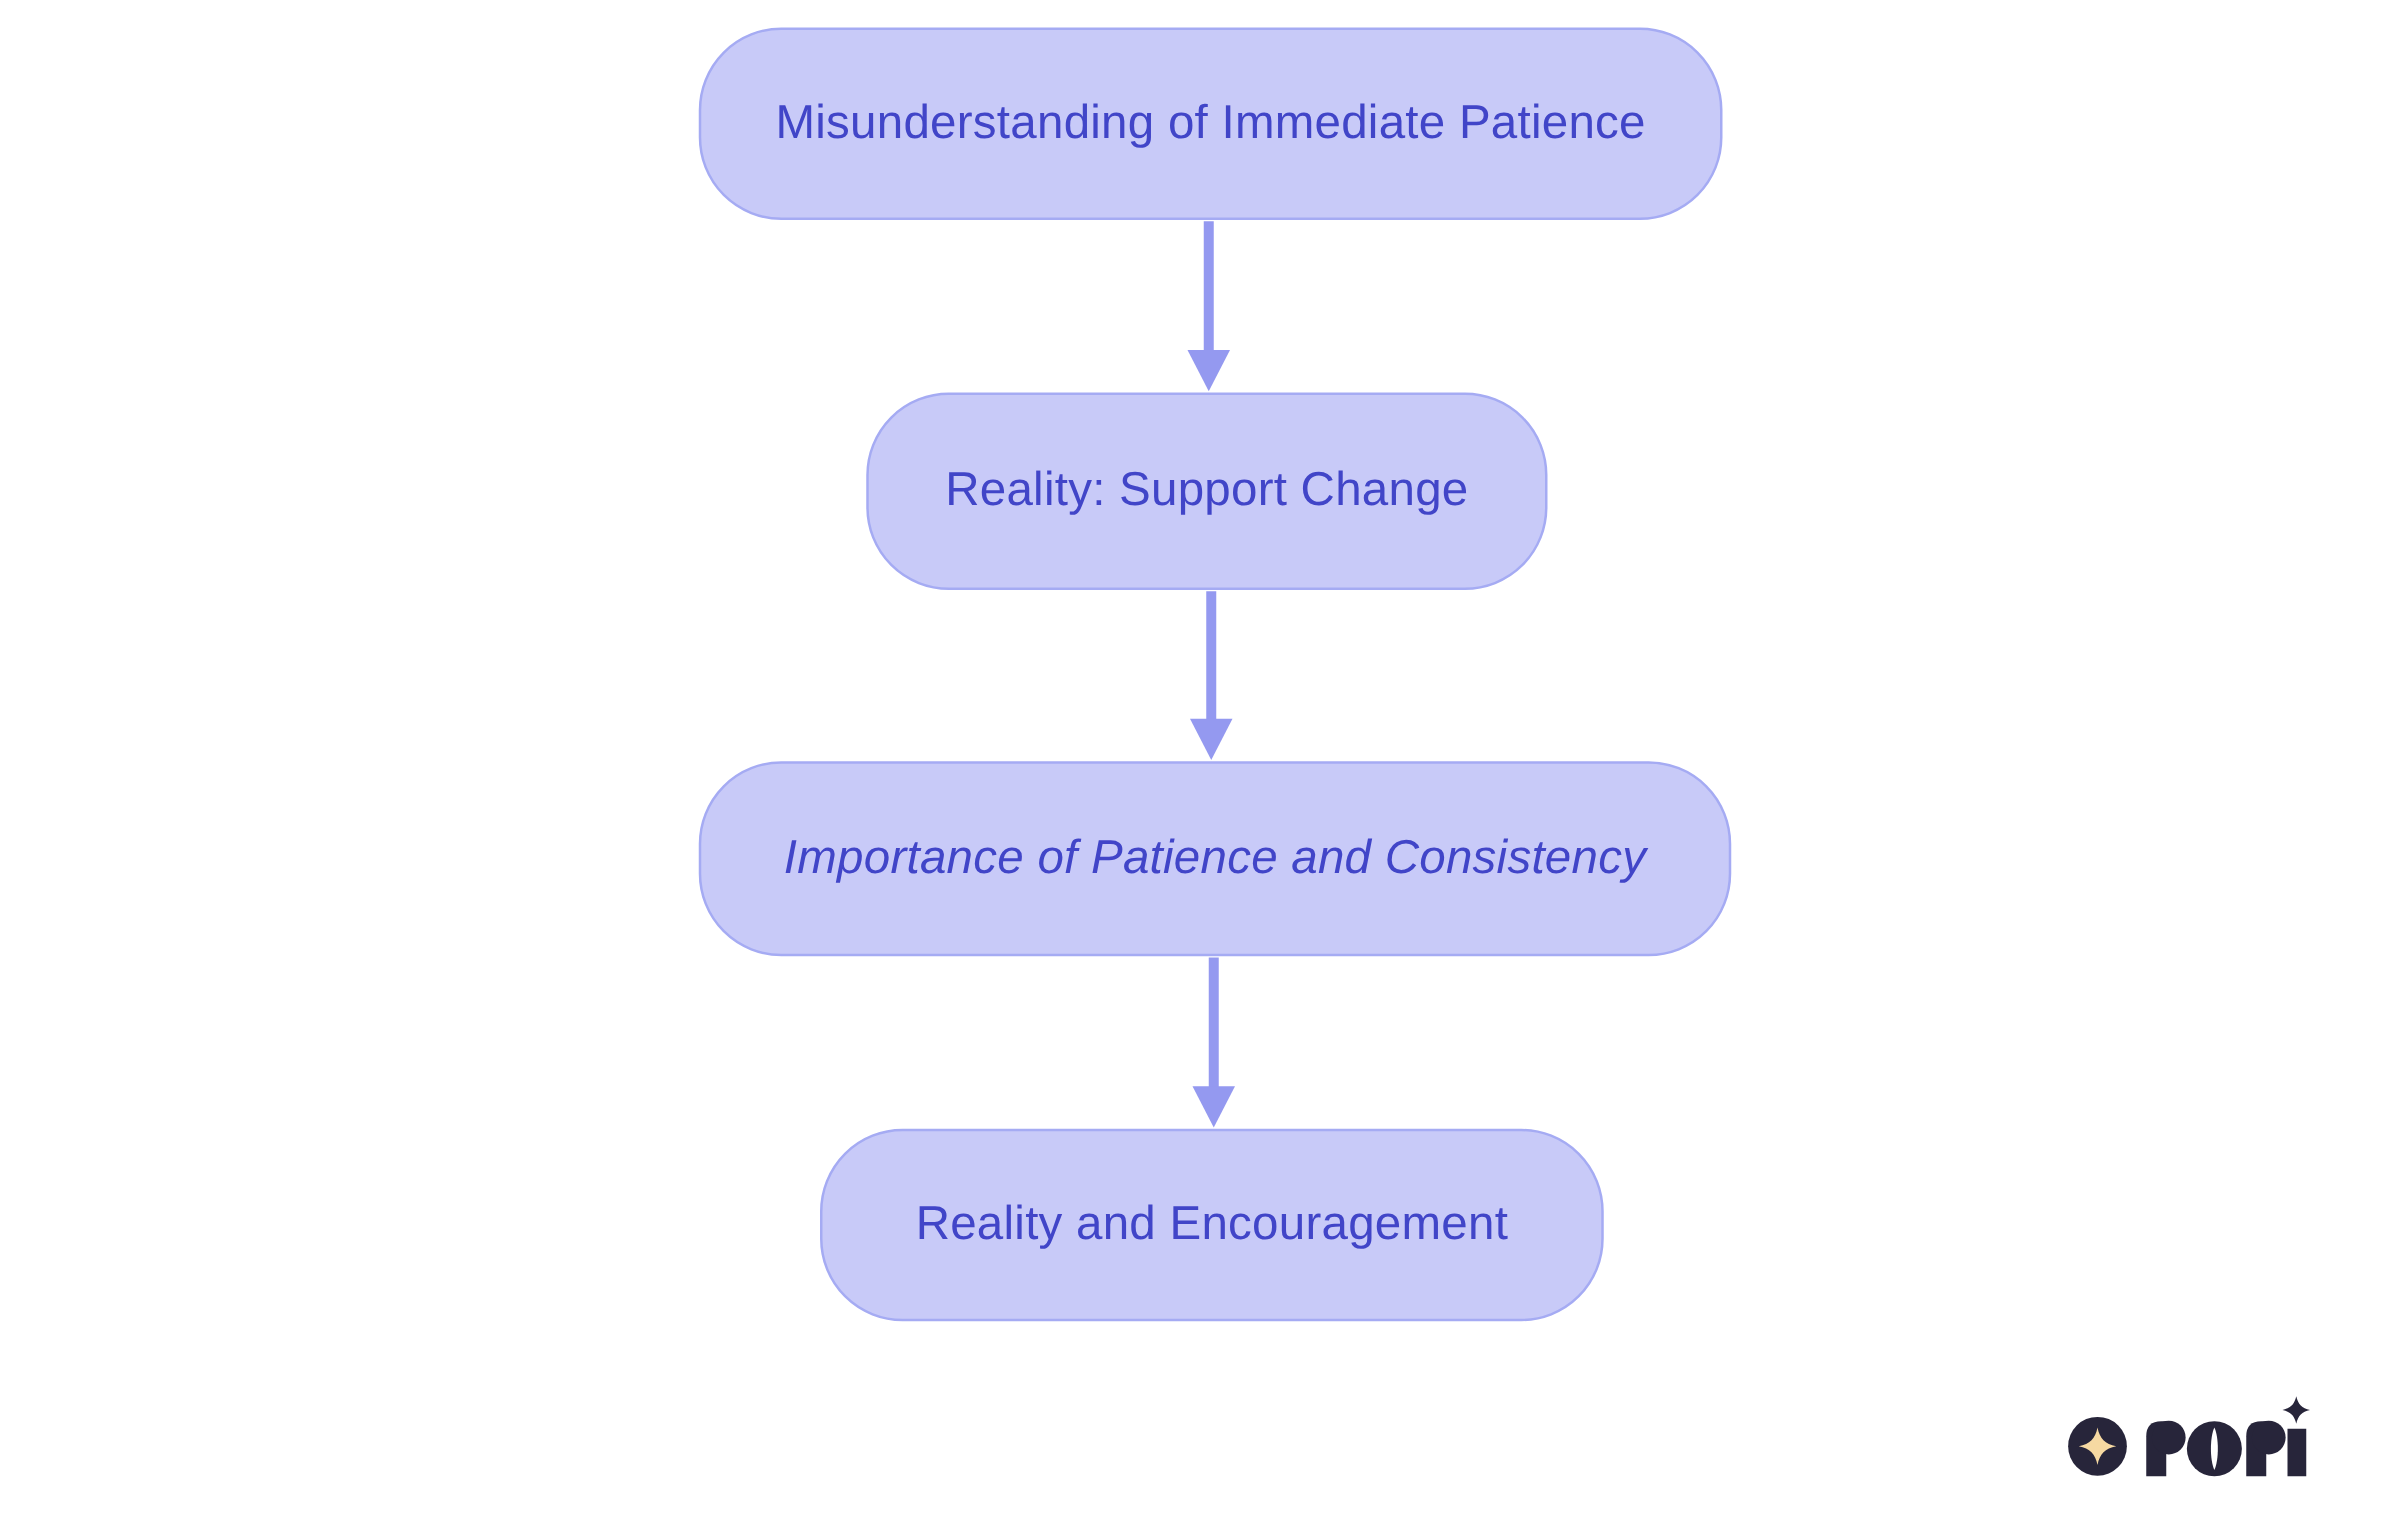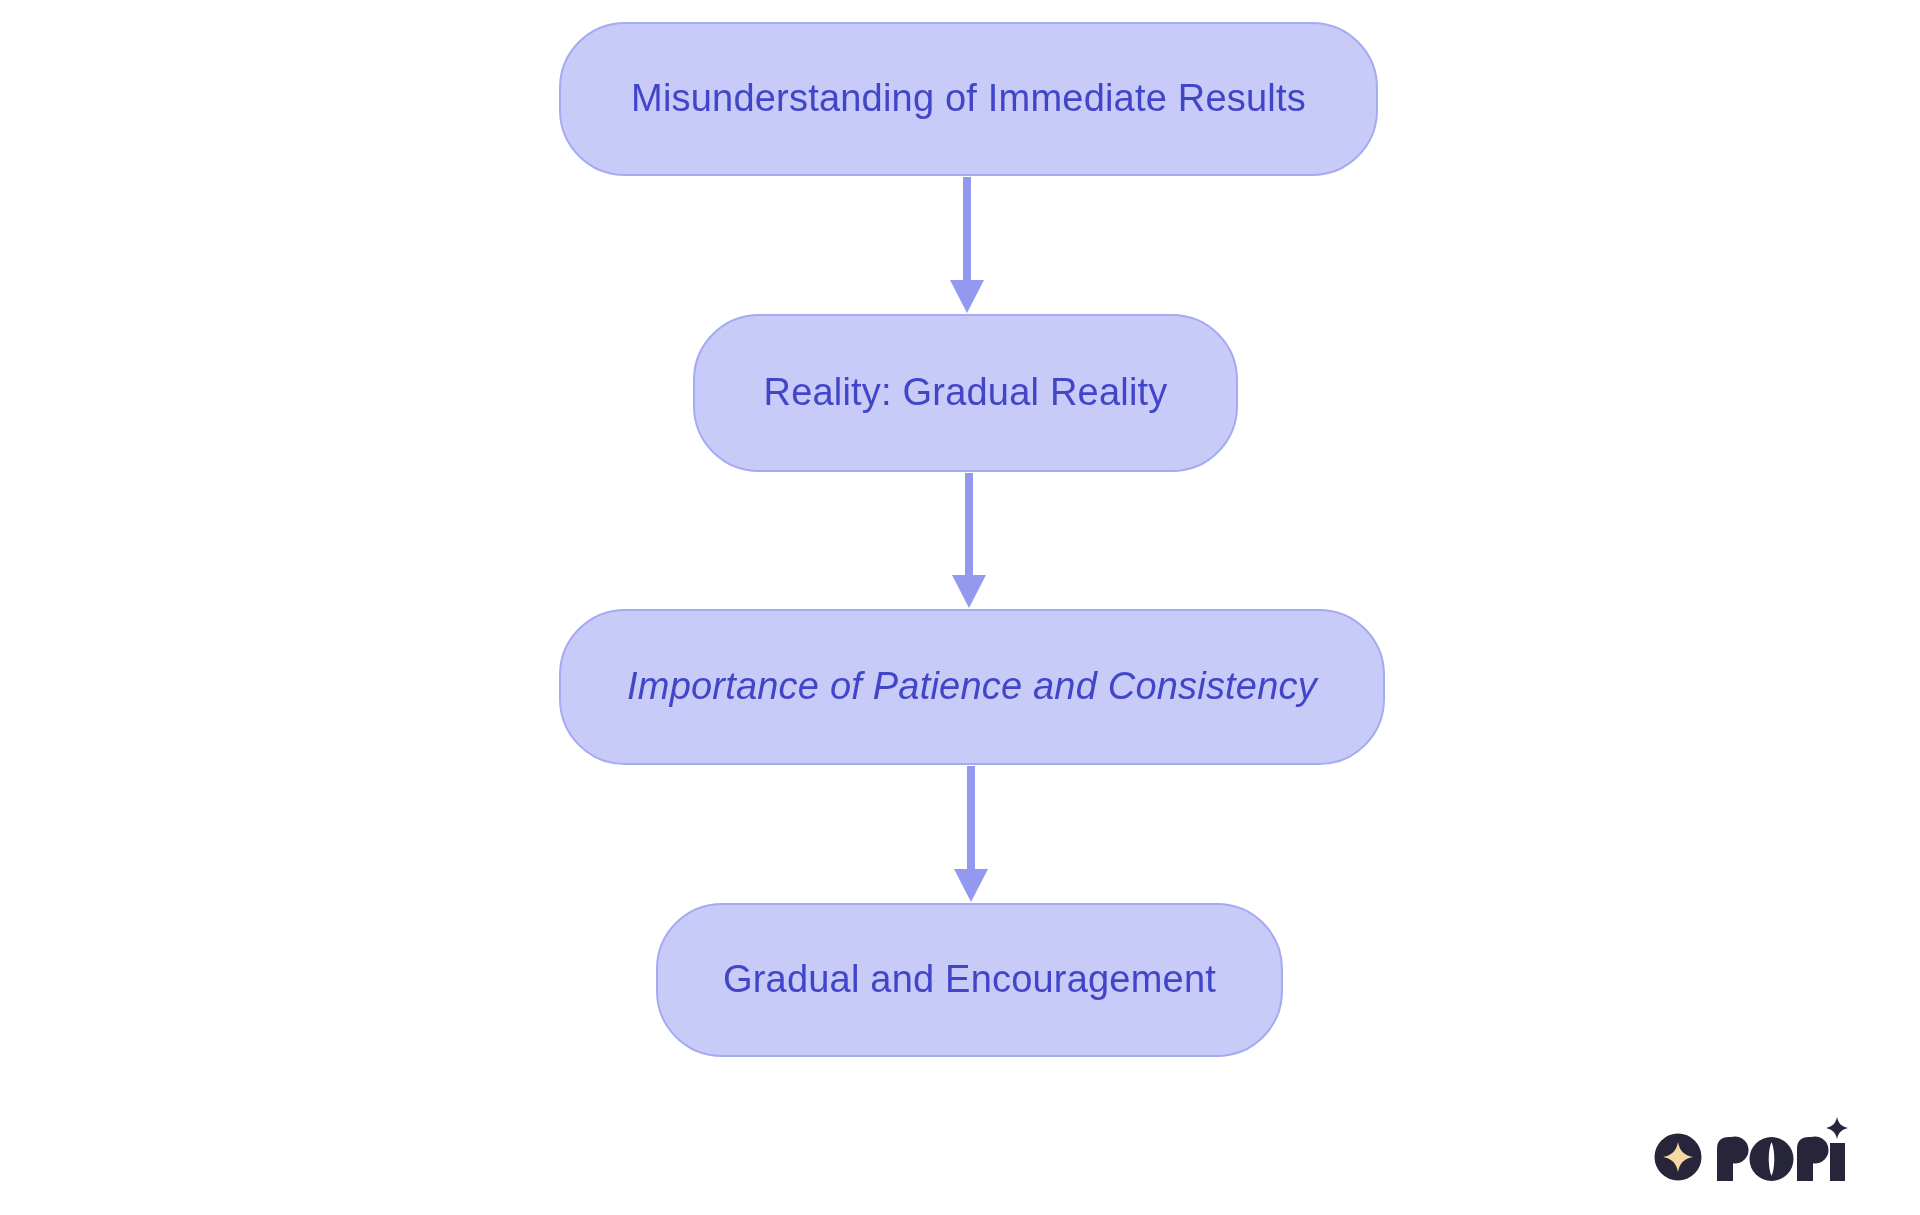--- a/index.html
+++ b/index.html
@@ -84,7 +84,7 @@
 
   <div id="nodes-layer">
       <div class="node" style="left: 559px; top: 22px; width: 819px; height: 154px;">
-        <span>Misunderstanding of Immediate Results</span>
+        <span>Misunderstanding of Immediate Patience</span>
       </div>
       <div class="node" style="left: 693px; top: 314px; width: 545px; height: 158px;">
         <span>Reality: Gradual Reality</span>

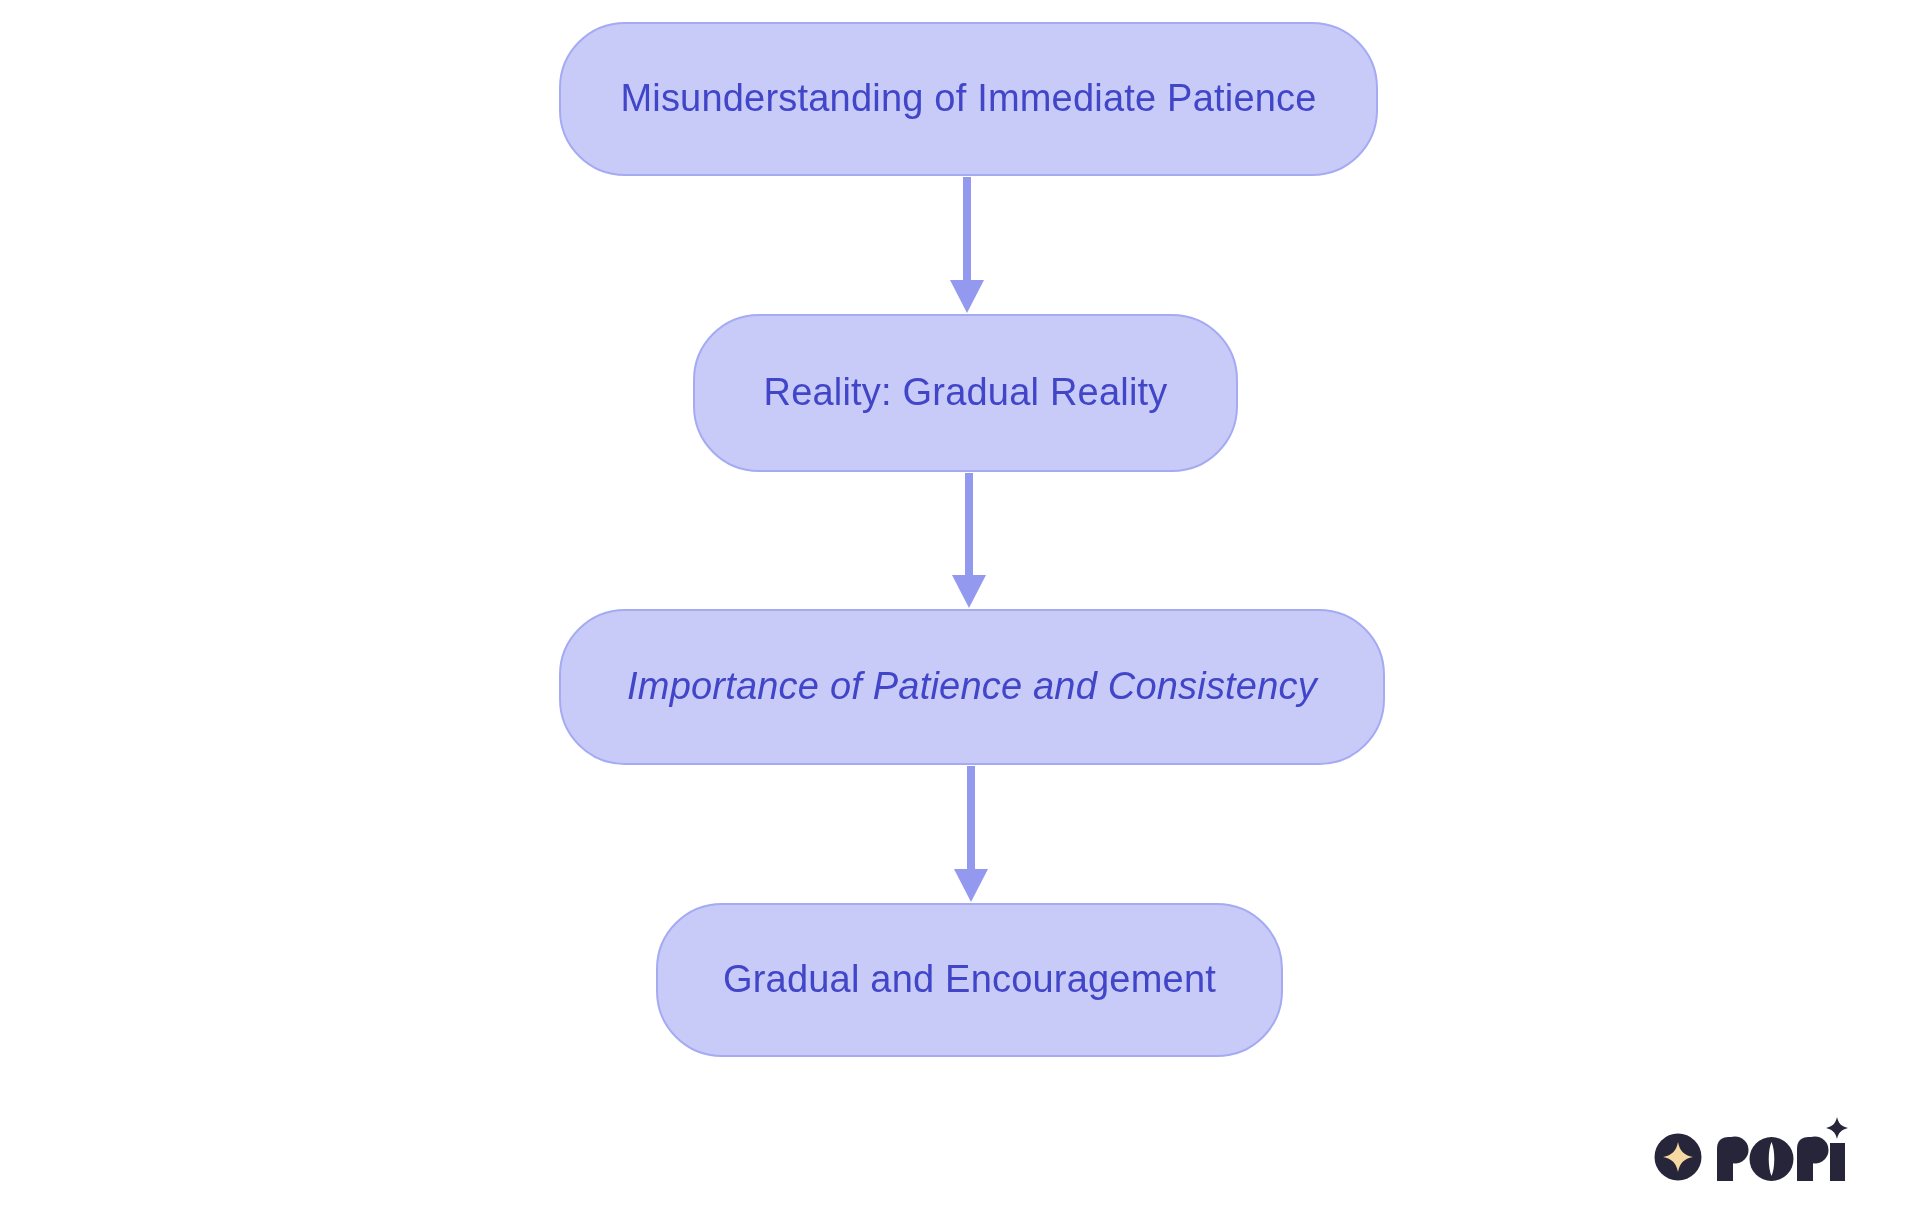--- a/index.html
+++ b/index.html
@@ -87,7 +87,7 @@
         <span>Misunderstanding of Immediate Patience</span>
       </div>
       <div class="node" style="left: 693px; top: 314px; width: 545px; height: 158px;">
-        <span>Reality: Gradual Reality</span>
+        <span>Reality: Support Change</span>
       </div>
       <div class="node" style="left: 559px; top: 609px; width: 826px; height: 156px; font-style: italic;">
         <span>Importance of Patience and Consistency</span>

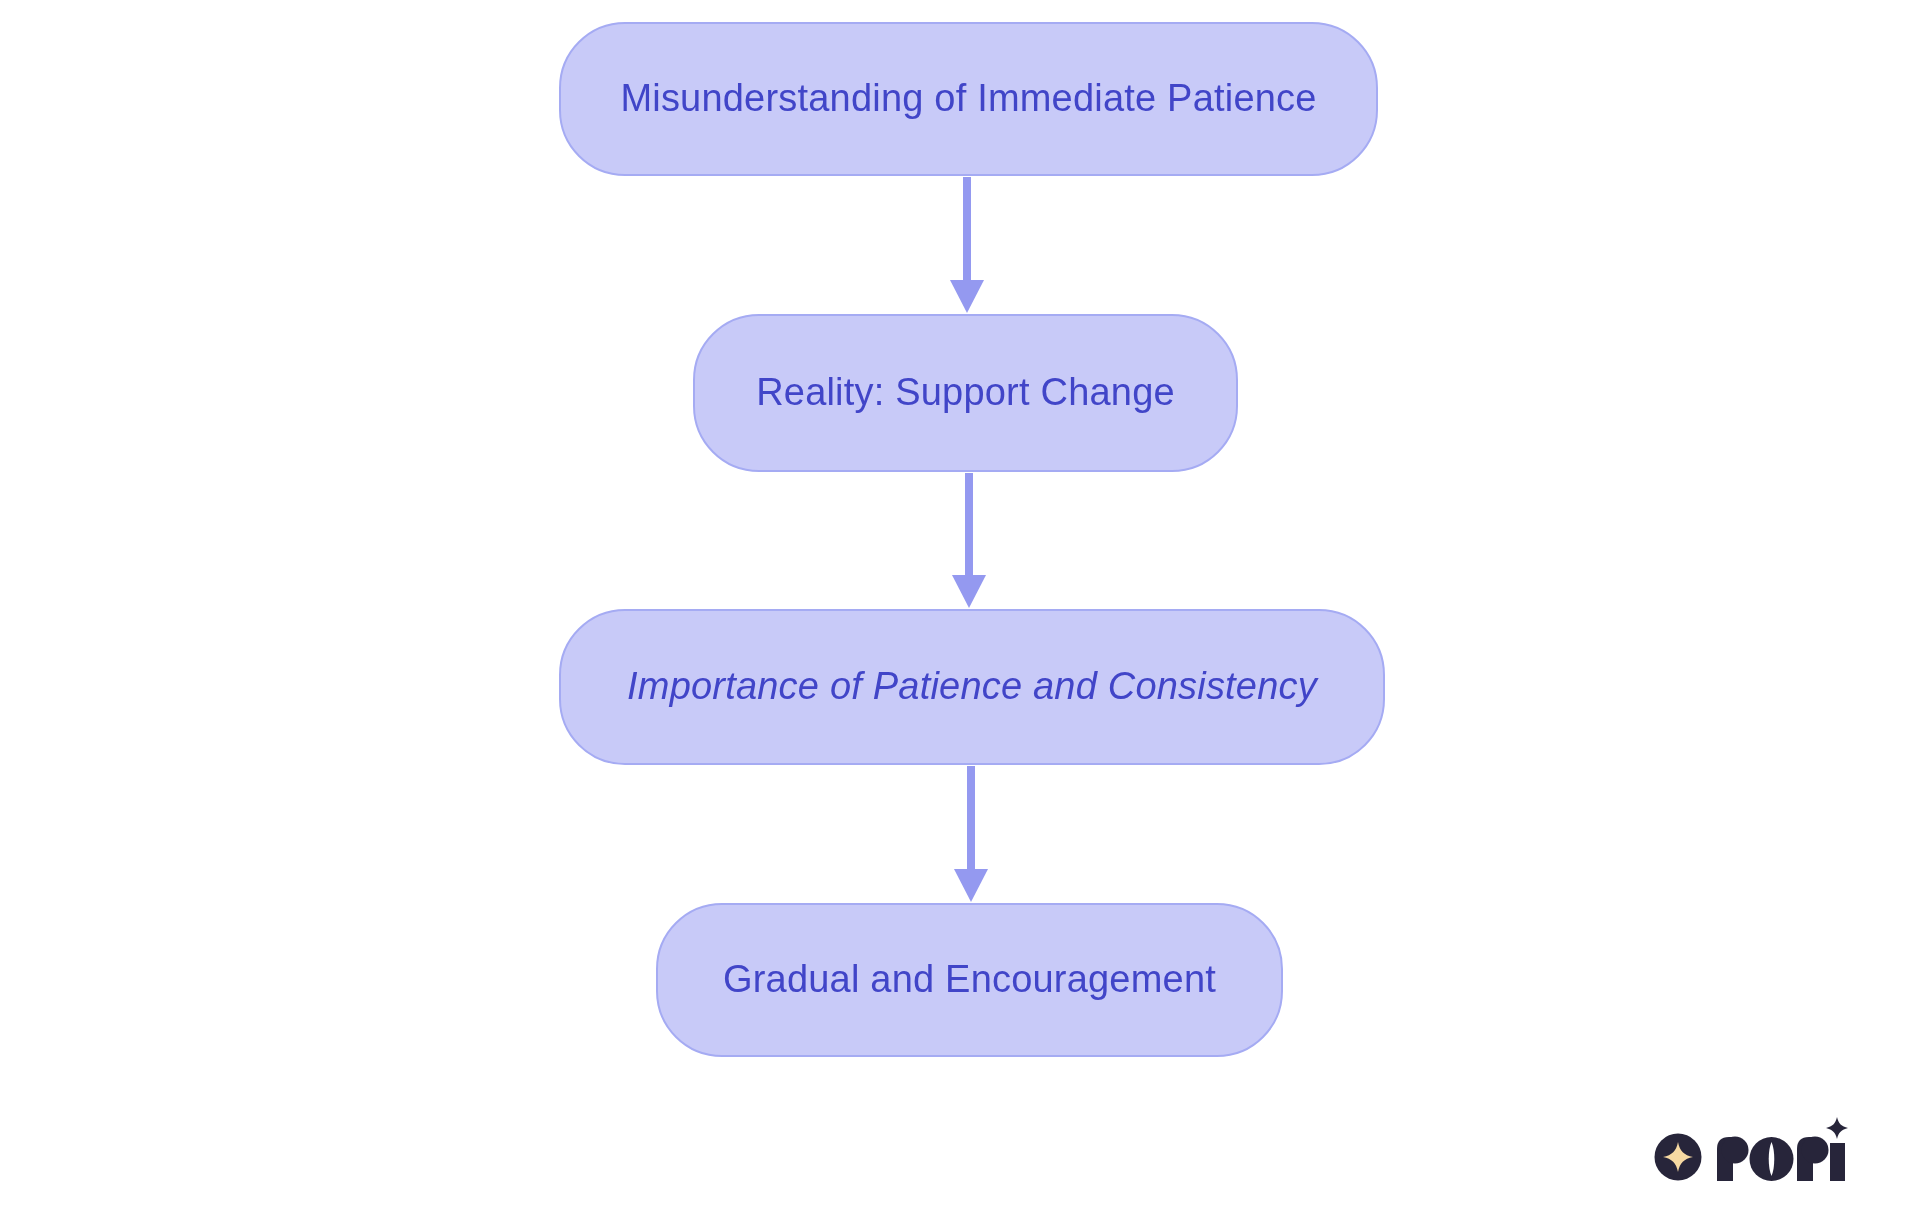--- a/index.html
+++ b/index.html
@@ -93,7 +93,7 @@
         <span>Importance of Patience and Consistency</span>
       </div>
       <div class="node" style="left: 656px; top: 903px; width: 627px; height: 154px;">
-        <span>Gradual and Encouragement</span>
+        <span>Reality and Encouragement</span>
       </div>
     </div>
 

